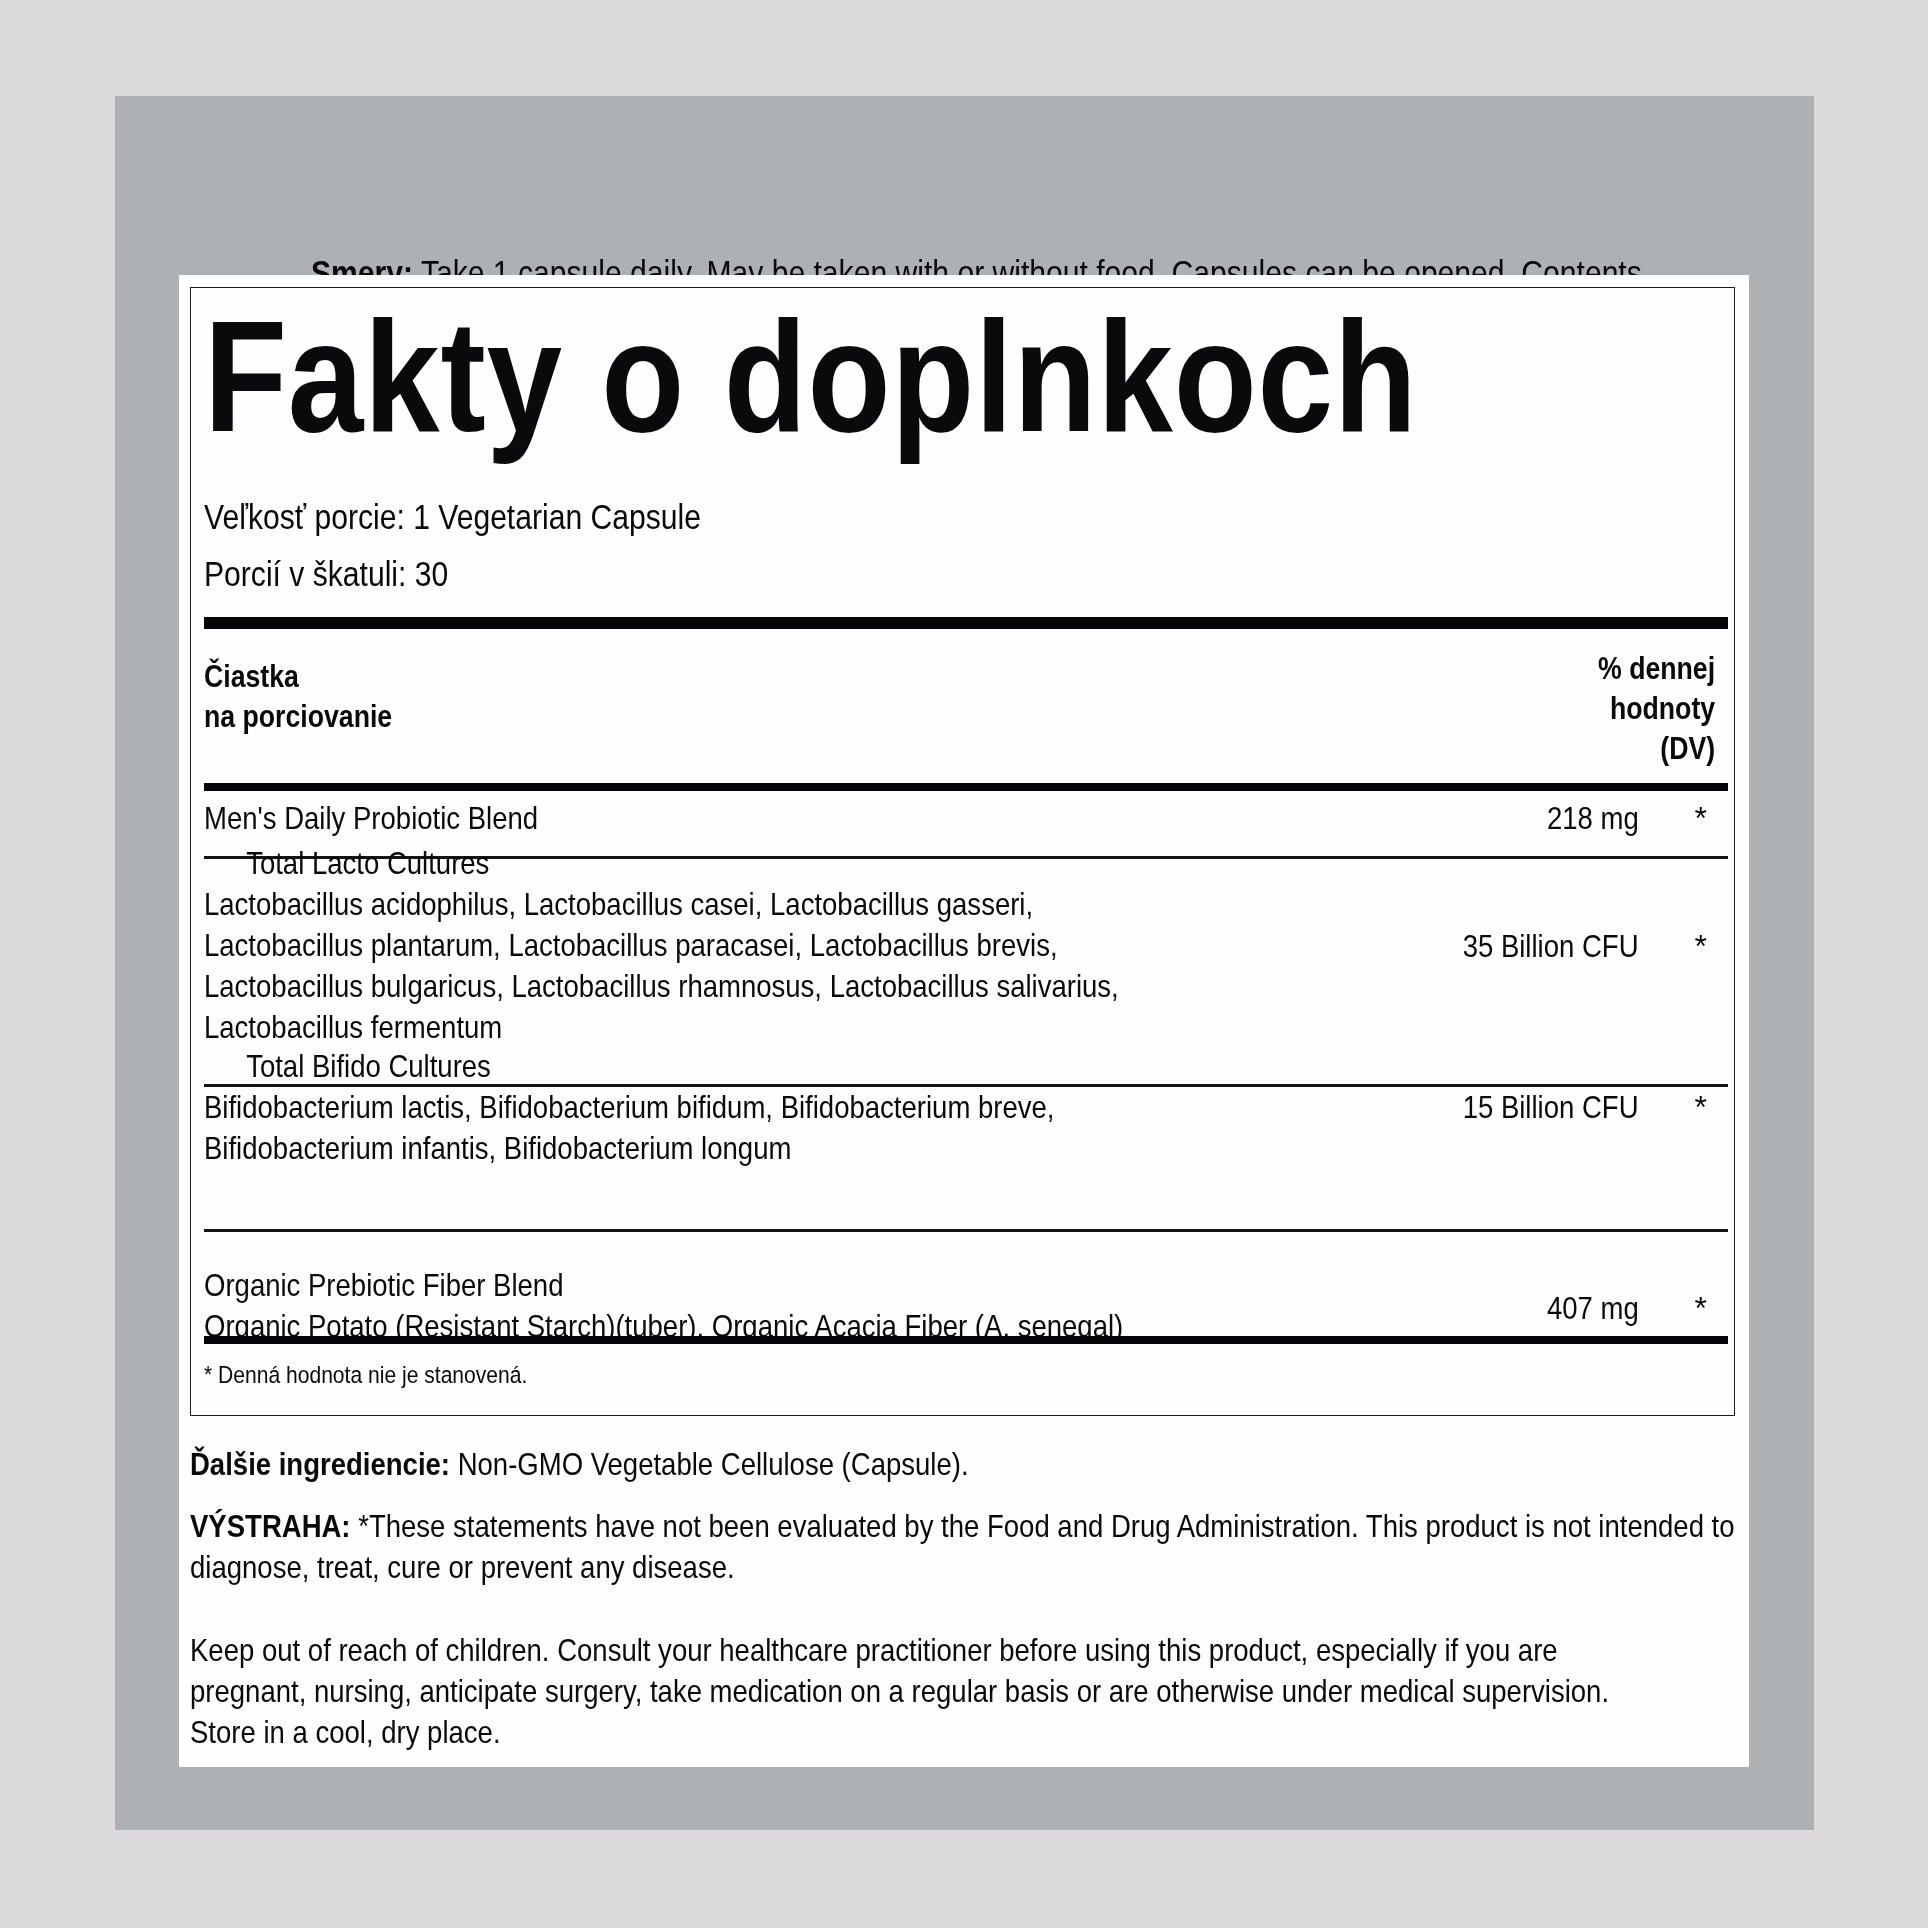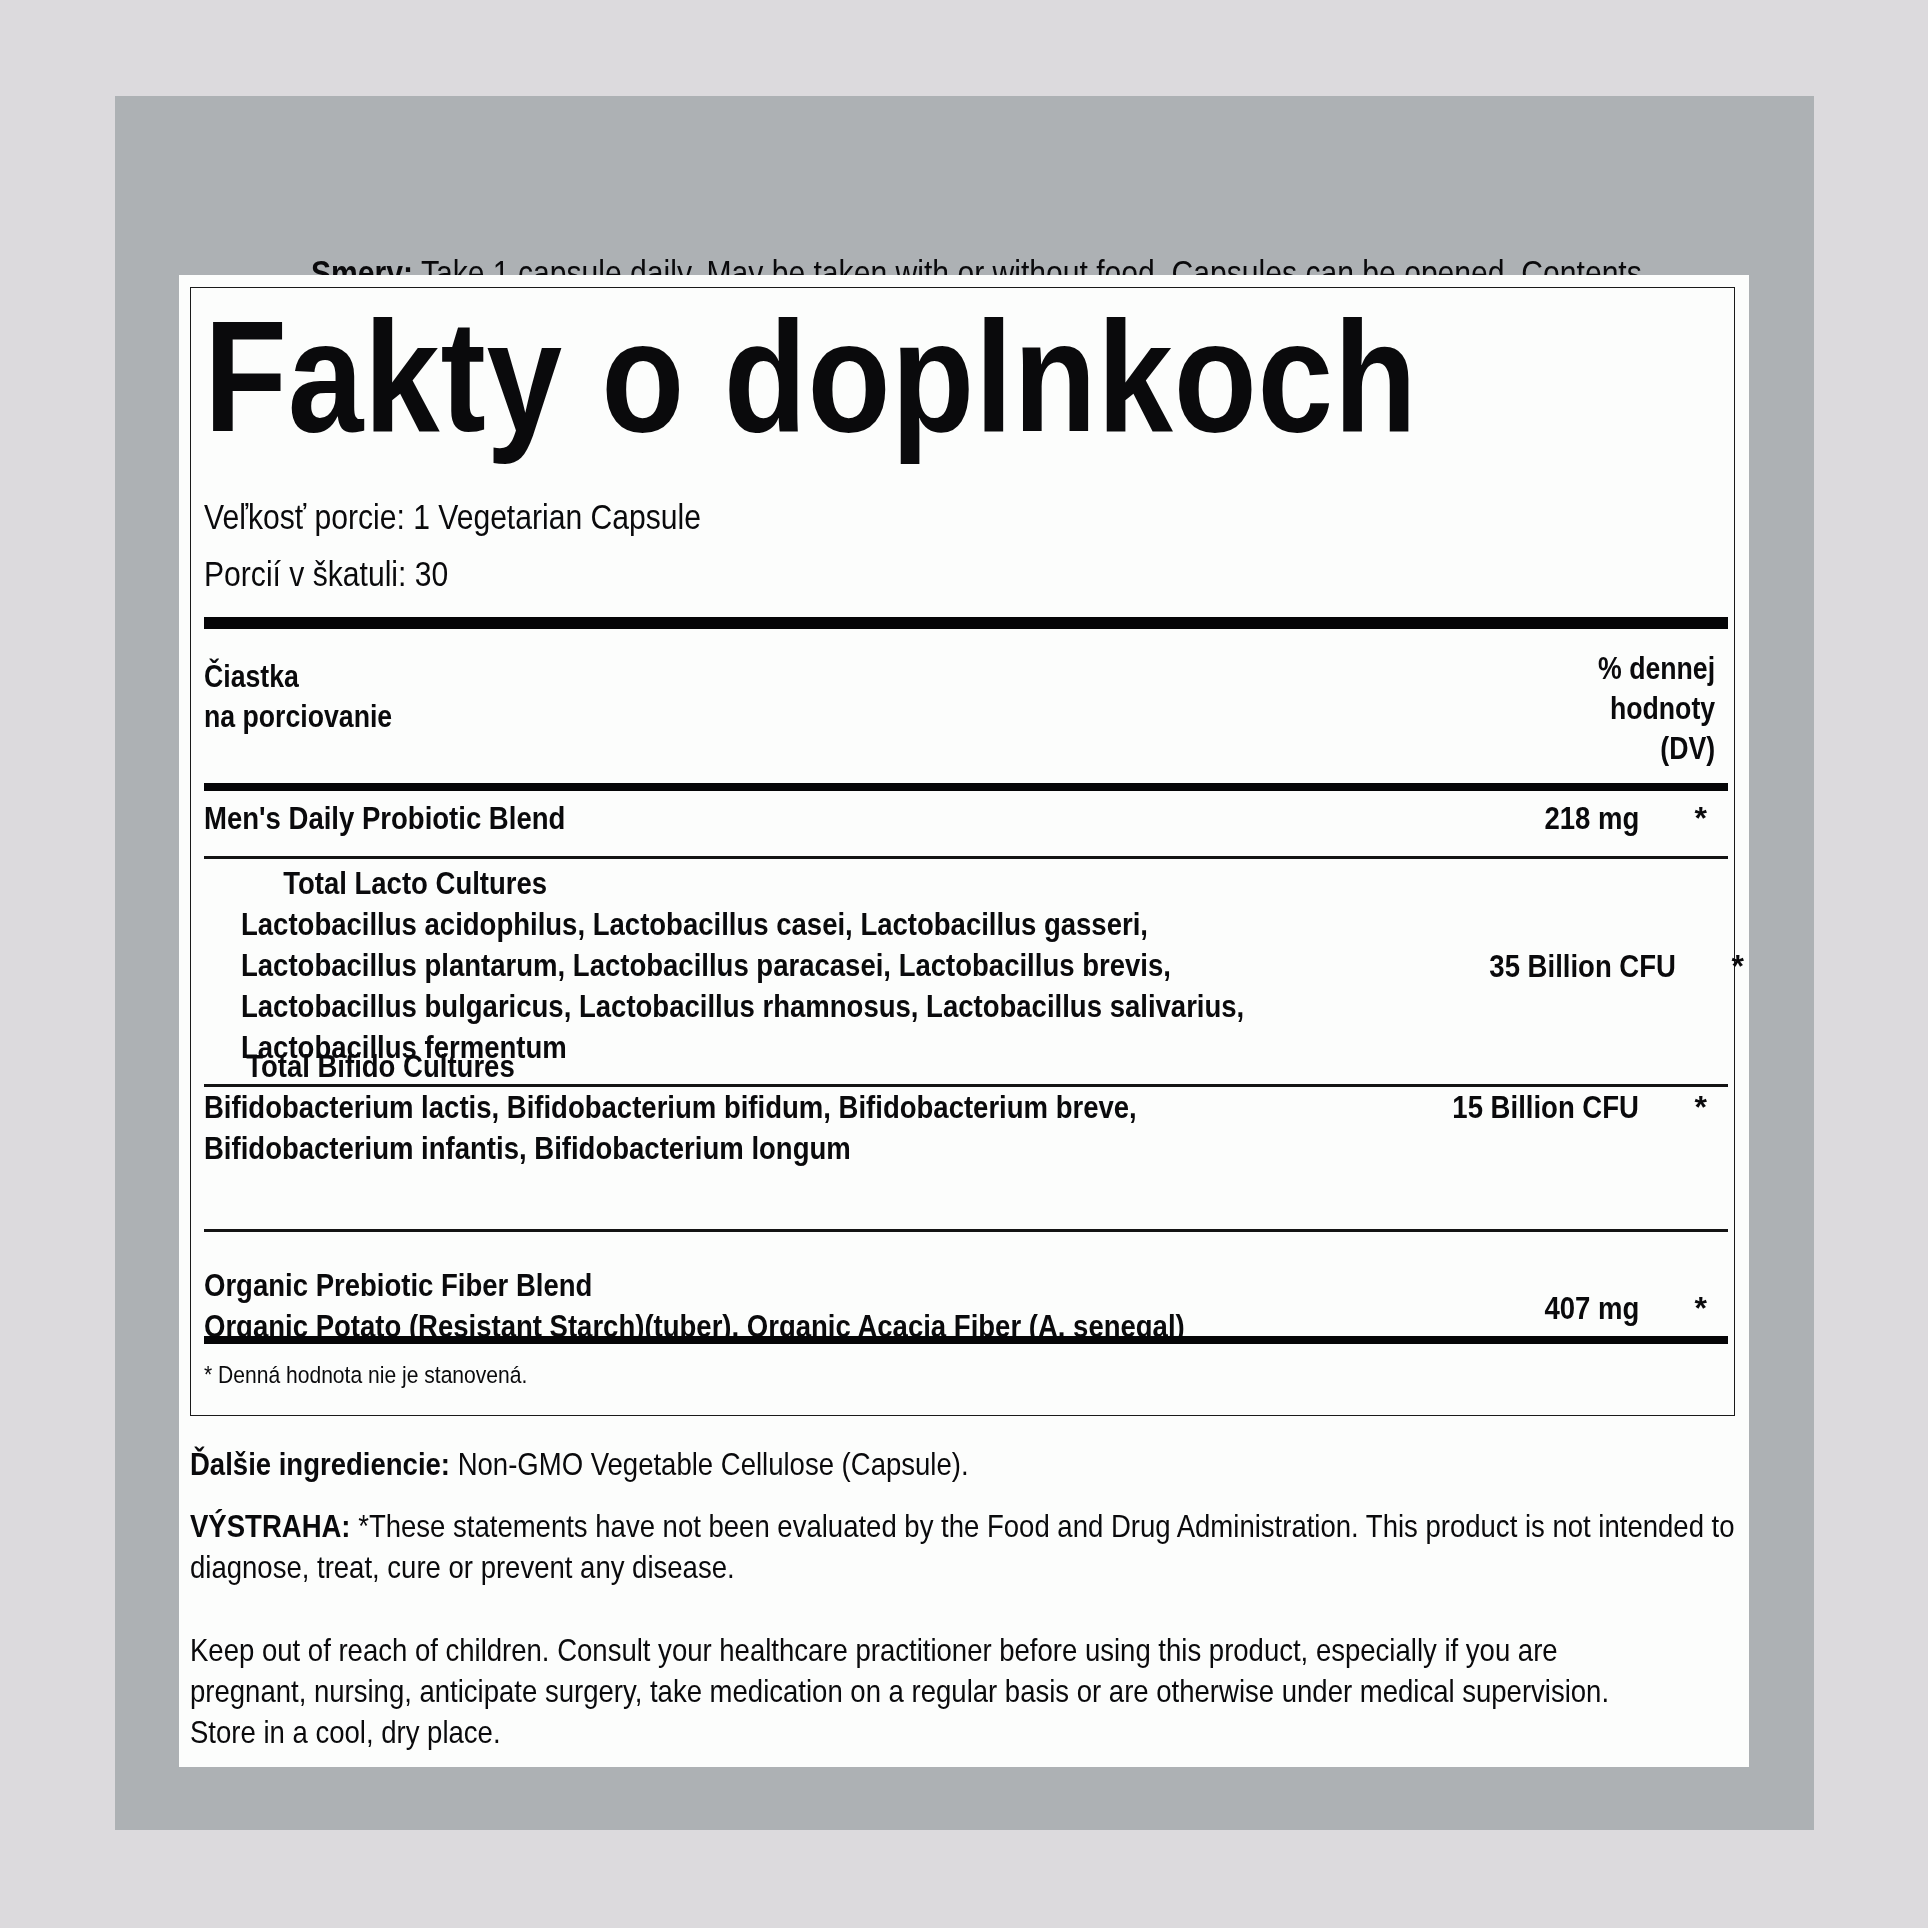--- a/index.html
+++ b/index.html
@@ -18,7 +18,7 @@
   .hdr{position:absolute;font-size:31px;font-weight:bold;line-height:40px;transform:scaleX(0.86);}
   .hdr.left{left:13px;top:369px;transform-origin:left top;}
   .hdr.right{right:19px;top:361px;text-align:right;transform-origin:right top;}
-  .row{position:absolute;left:13px;width:1524px;font-size:32px;line-height:41px;font-weight:bold;}
+  .row{position:absolute;left:13px;width:1524px;font-size:32px;line-height:41px;}
   .row .name{position:absolute;left:0;top:0;transform:scaleX(0.86);transform-origin:left top;white-space:nowrap;}
   .row .name .indent{padding-left:49px;}
   .row .amt{position:absolute;right:89px;transform:scaleX(0.86);transform-origin:right top;white-space:nowrap;}

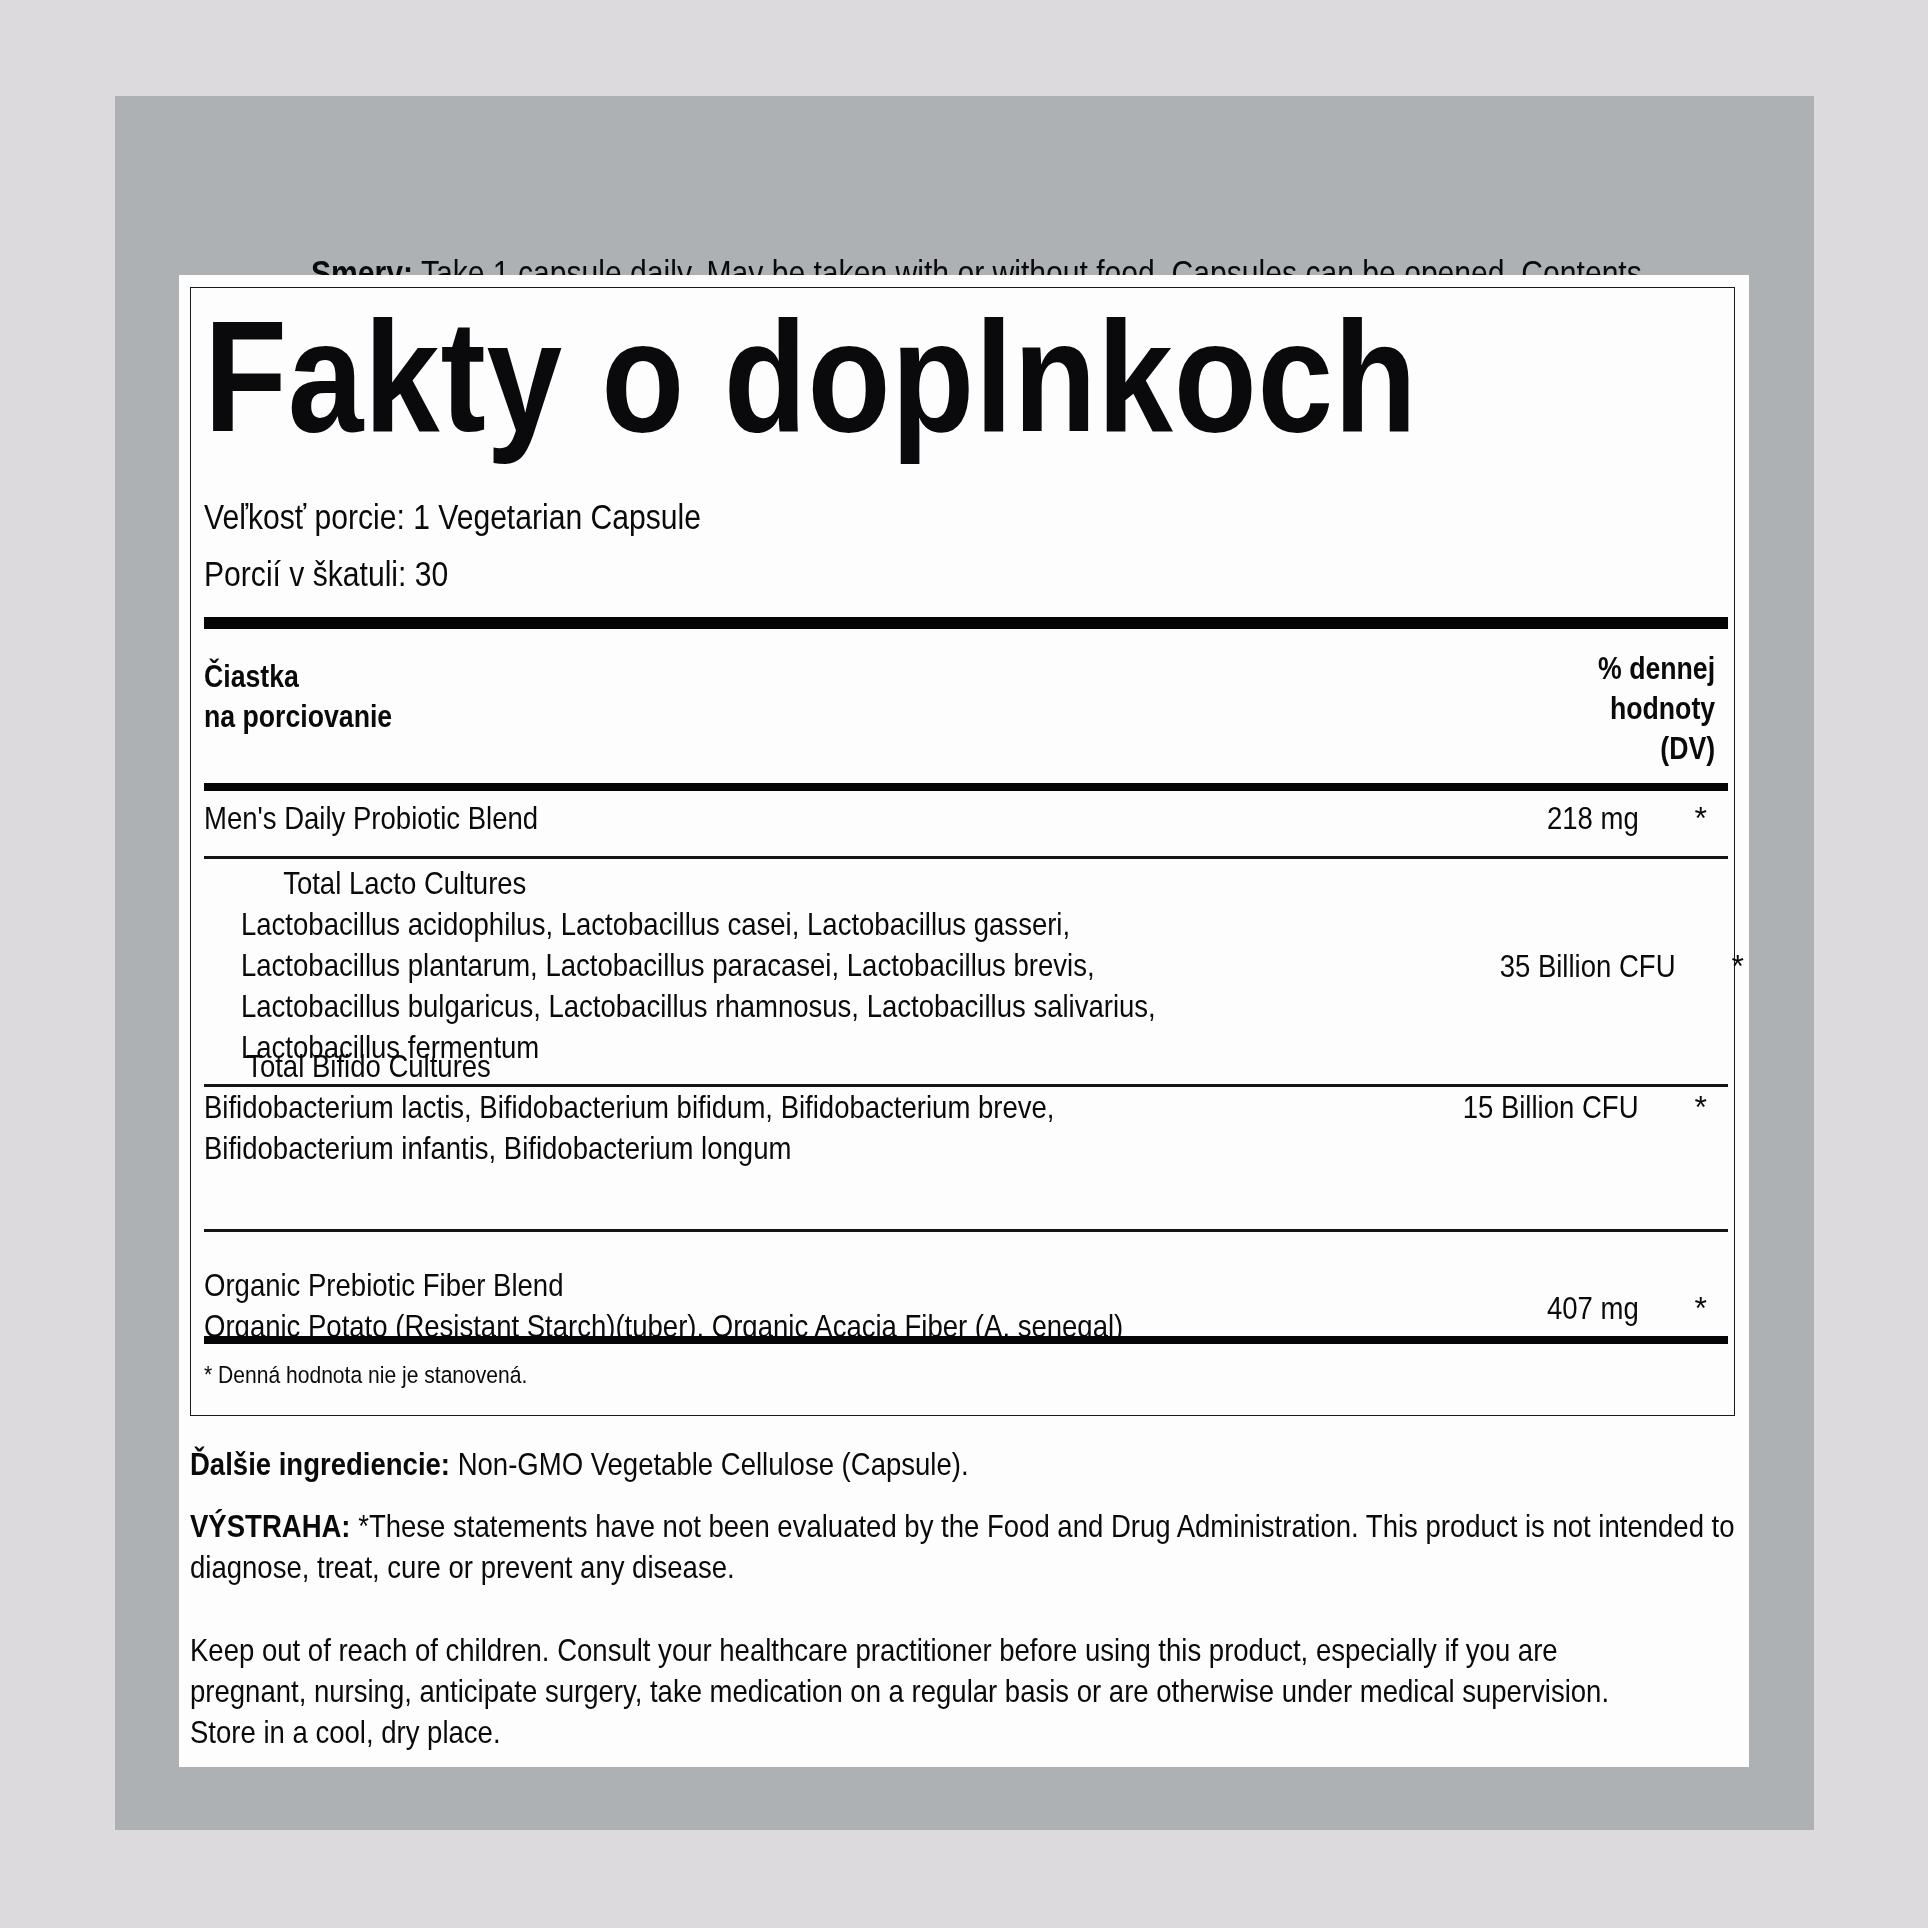--- a/index.html
+++ b/index.html
@@ -64,7 +64,7 @@
   </div>
   <div class="thin" style="top:568px;"></div>
 
-  <div class="row" style="top:575px;height:217px;margin-left:37px;">
+  <div class="row" style="top:555px;height:217px;">
     <div class="name">
       <div class="indent">Total Lacto Cultures</div>
       <div>Lactobacillus acidophilus, Lactobacillus casei, Lactobacillus gasseri,</div>

